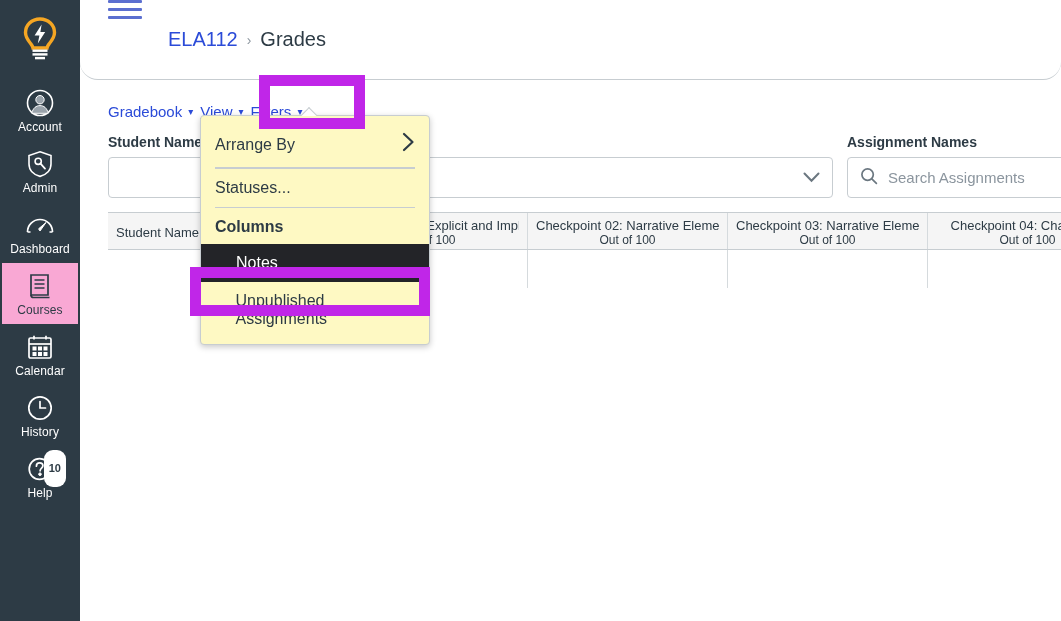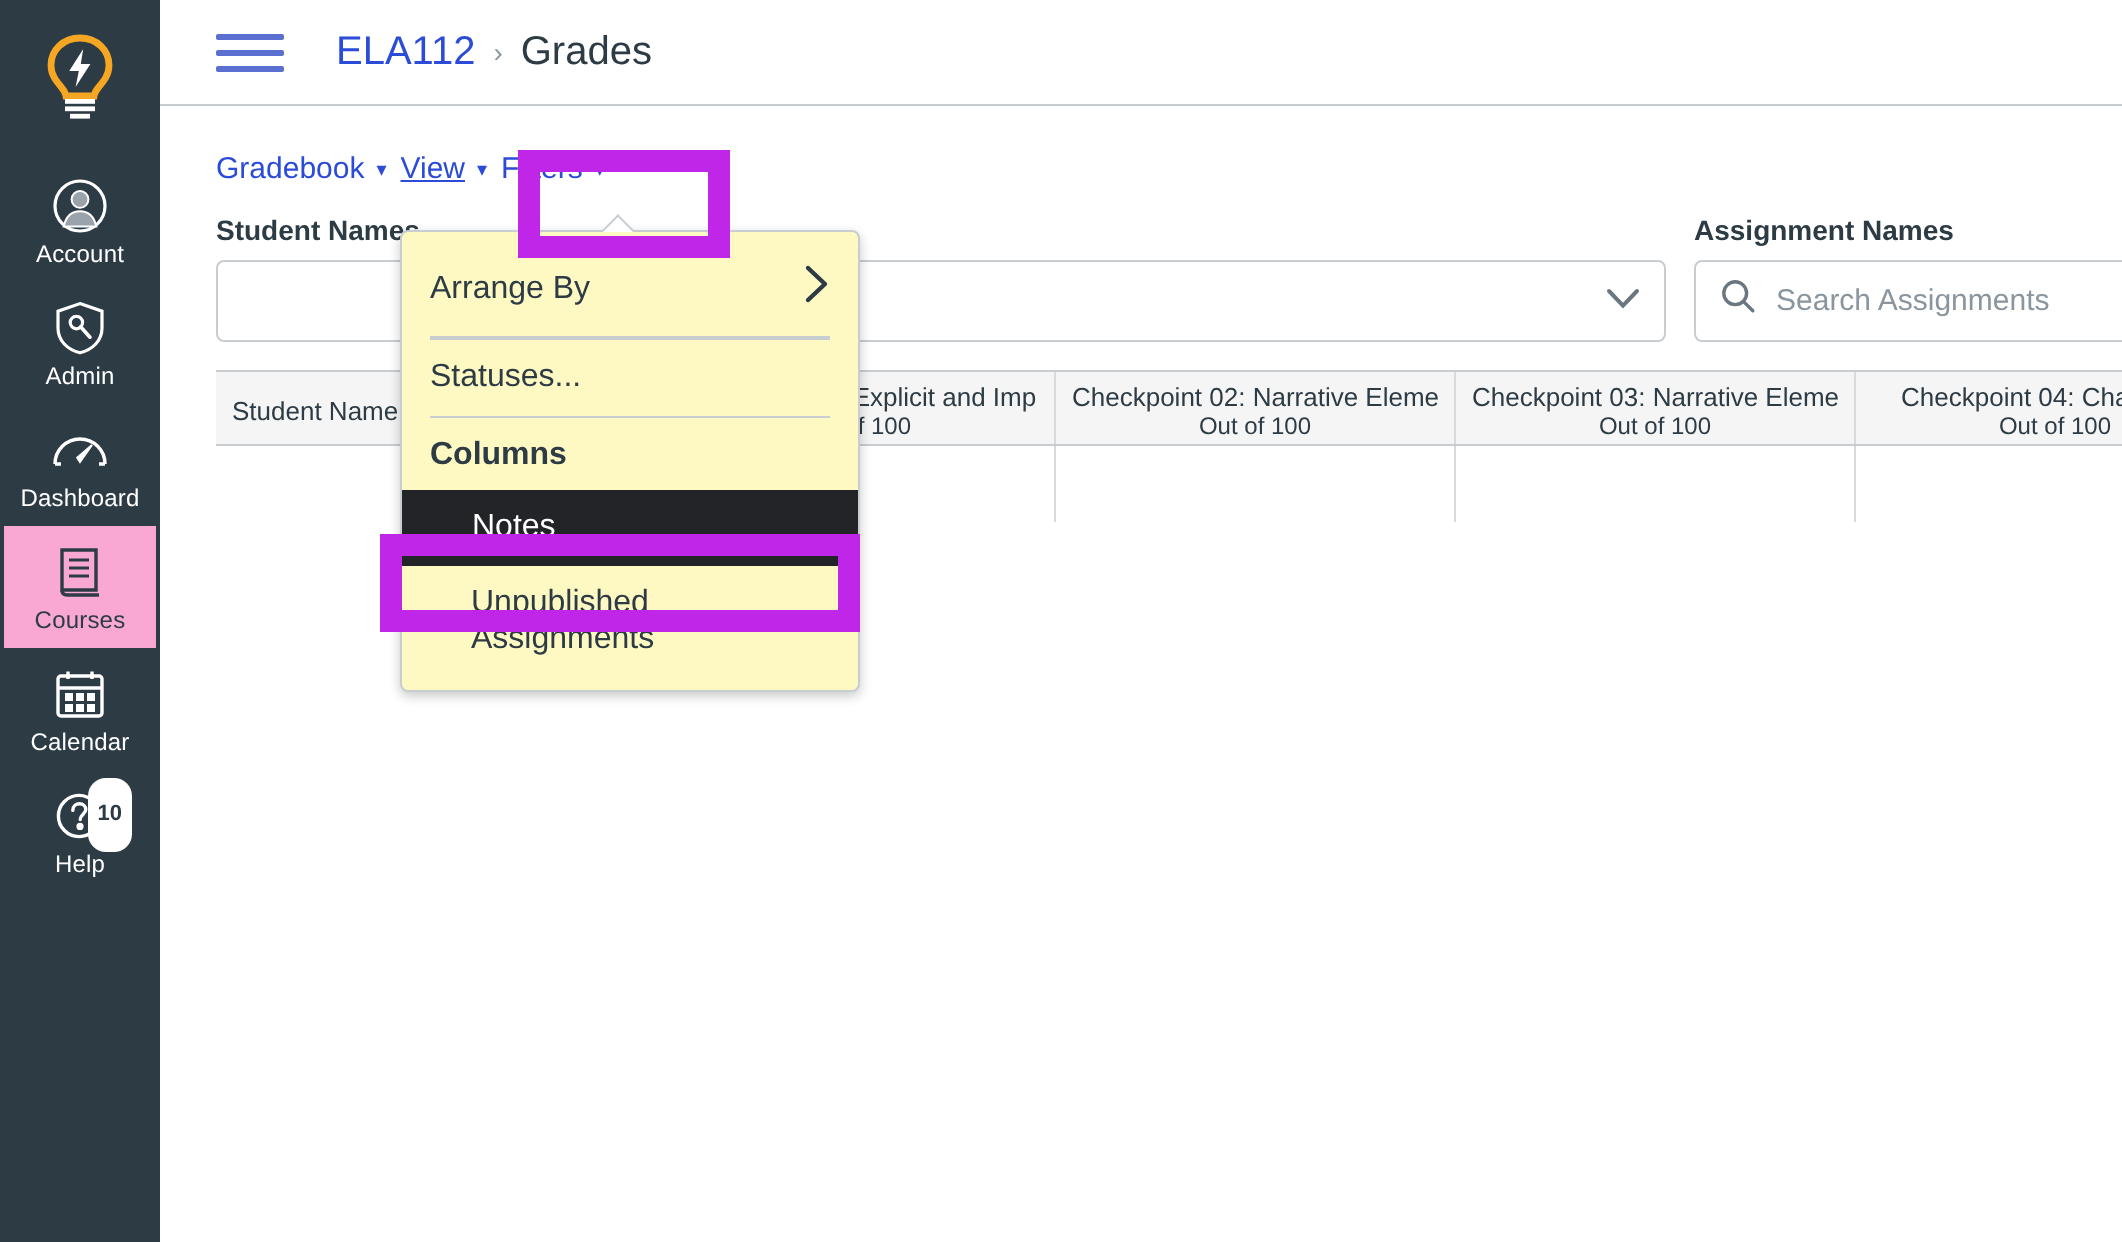--- a/index.html
+++ b/index.html
@@ -51,11 +51,12 @@
   }
 
   .topbar {
-    height: 53px;
-    display: flex; align-items: center;
+    height: 80px;
+    display: flex; 
     padding-left: 28px;
     border-bottom: 1px solid #C7CDD1;
     margin-right: 0;
+    border-radius: 18px;
   }
   .hamburger { width: 34px; display: flex; flex-direction: column; gap: 5px; cursor: pointer; }
   .hamburger span { display: block; height: 3px; background: #5B6FD0; border-radius: 1px; }

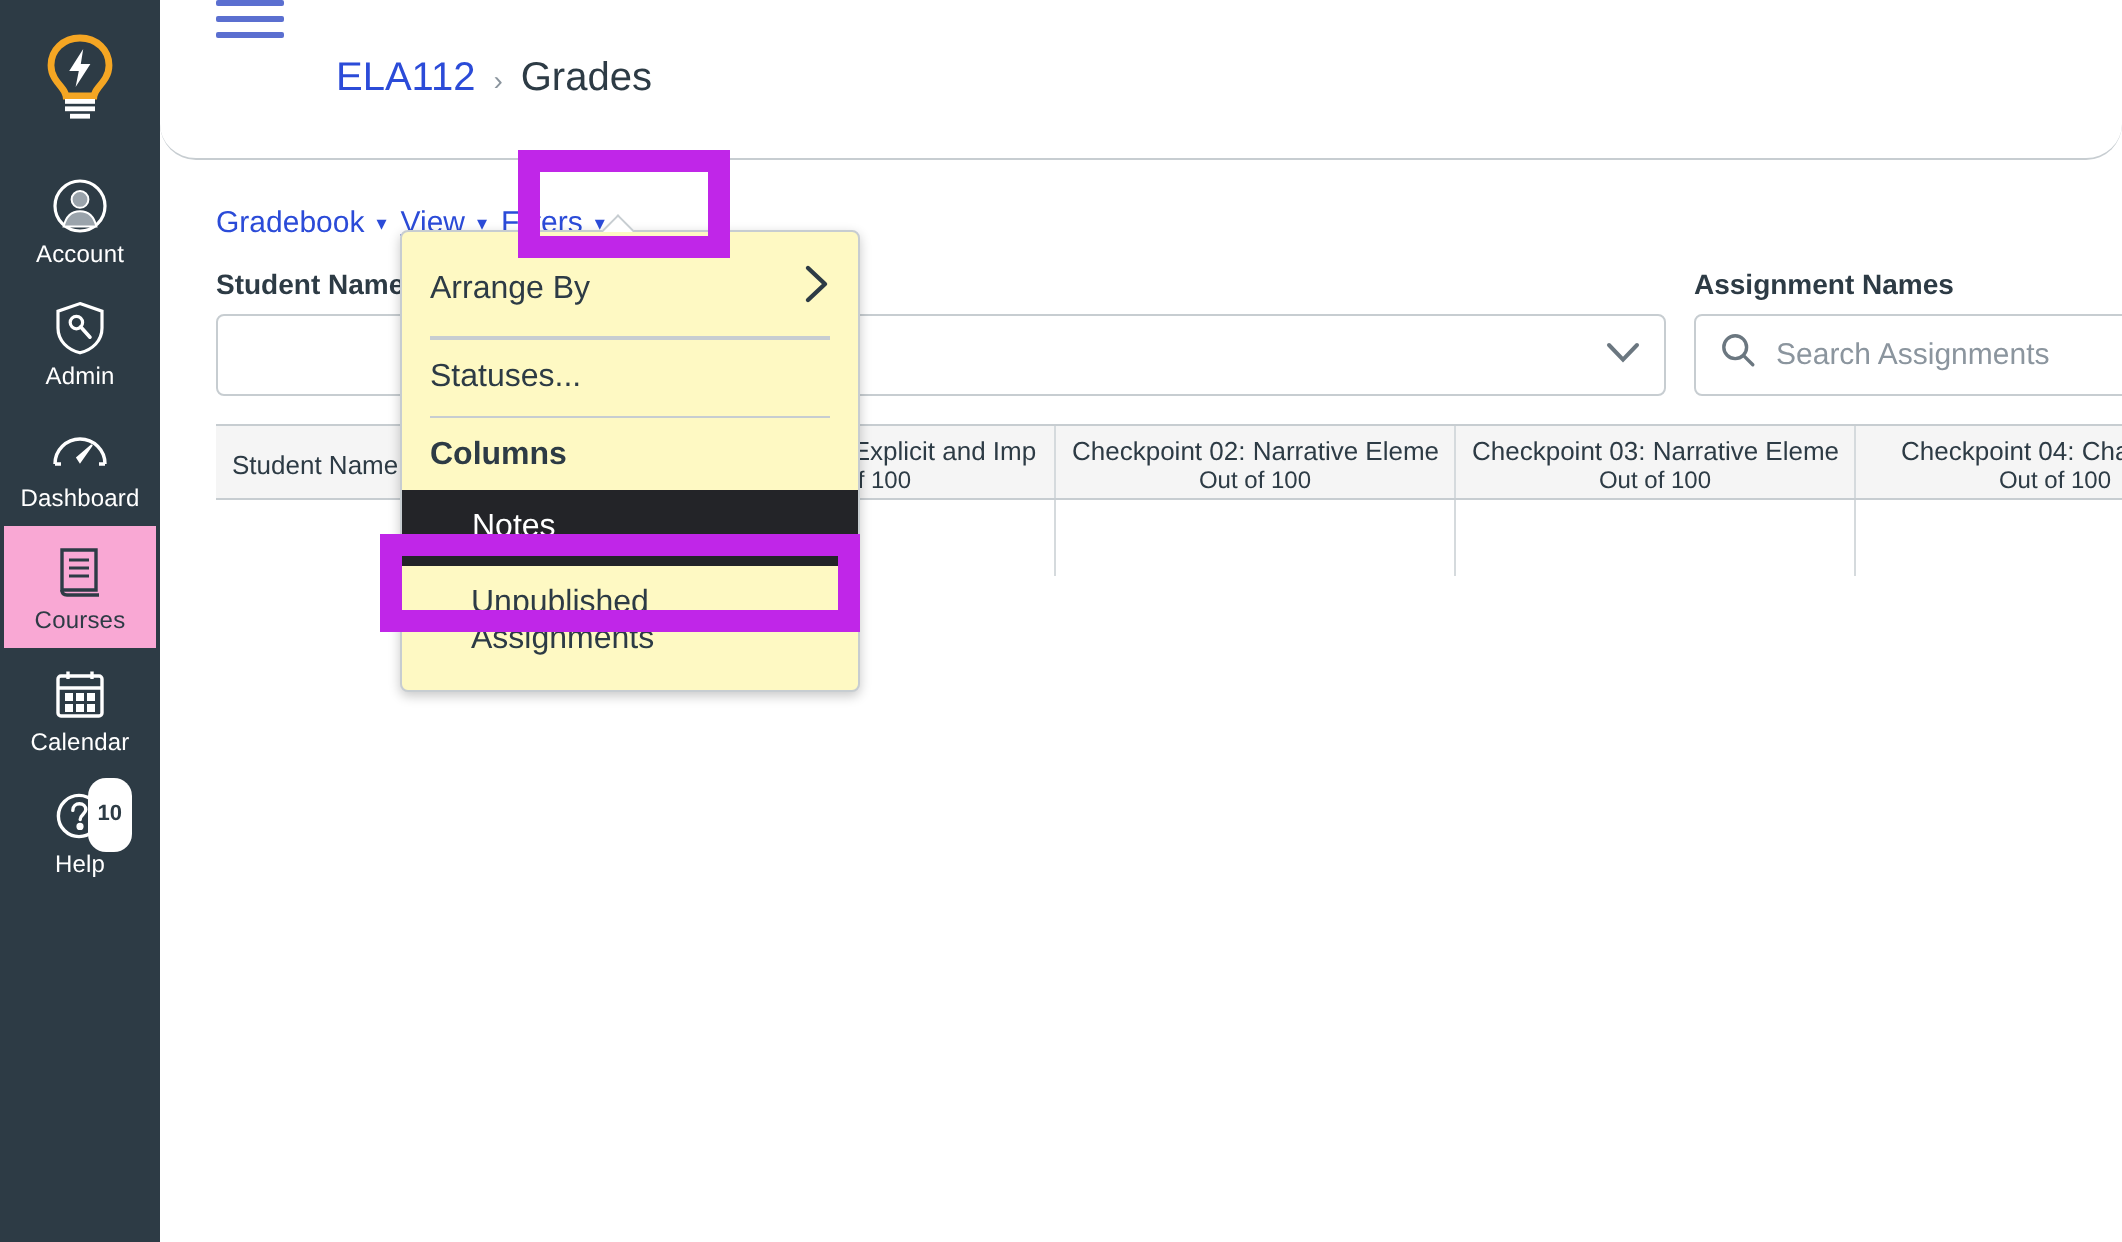--- a/index.html
+++ b/index.html
@@ -266,6 +266,15 @@
   </div>
 
 
+  <div class="gn-item">
+    <span class="gn-icon">
+      <svg width="26" height="26" viewBox="0 0 26 26">
+        <circle cx="13" cy="13" r="11.2" stroke="#ffffff" stroke-width="1.7" fill="none"></circle>
+        <path d="M13 6.5 V13 H18.5" stroke="#ffffff" stroke-width="1.7" fill="none" stroke-linecap="round"></path>
+      </svg>
+    </span>
+    <span class="gn-label">History</span>
+  </div>
 
   <div class="gn-item">
     <span class="gn-icon">

